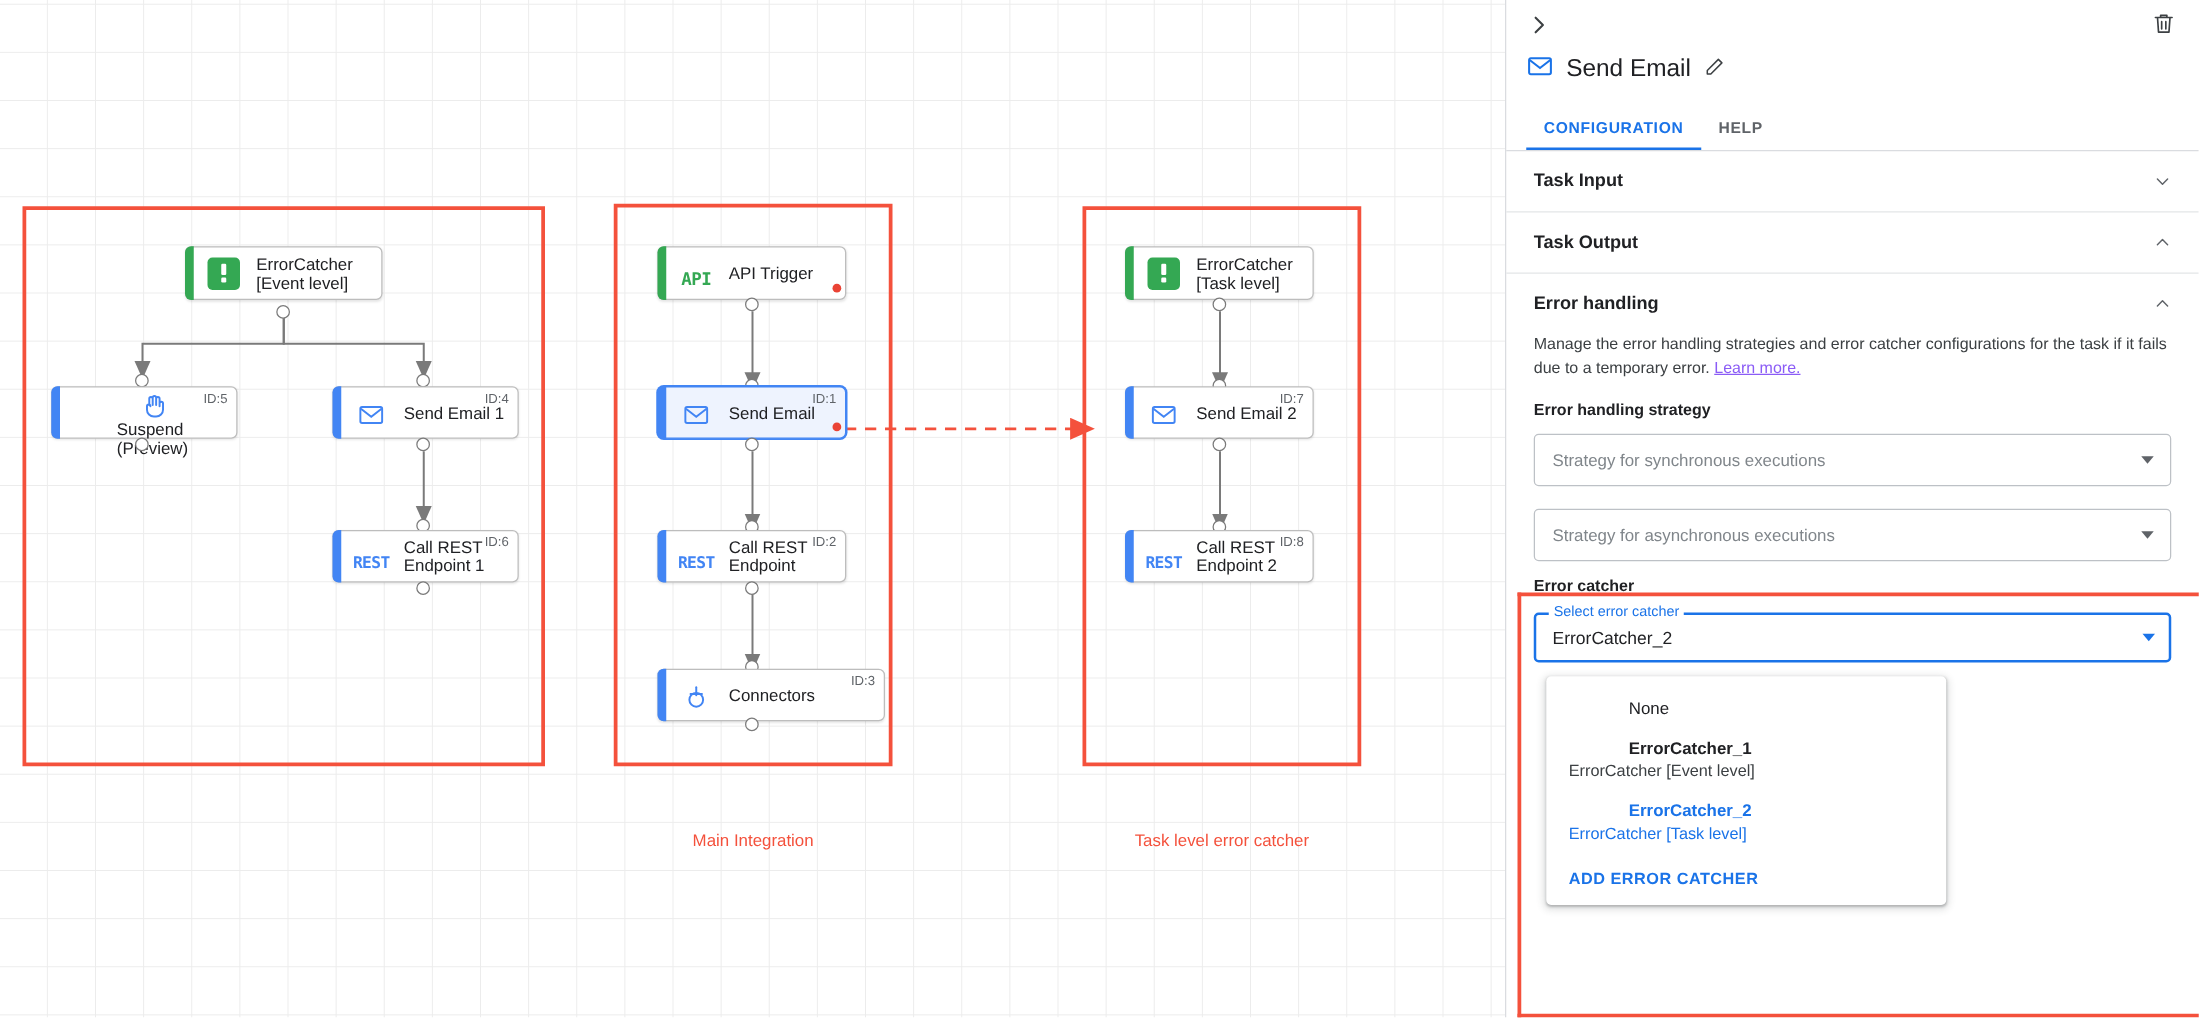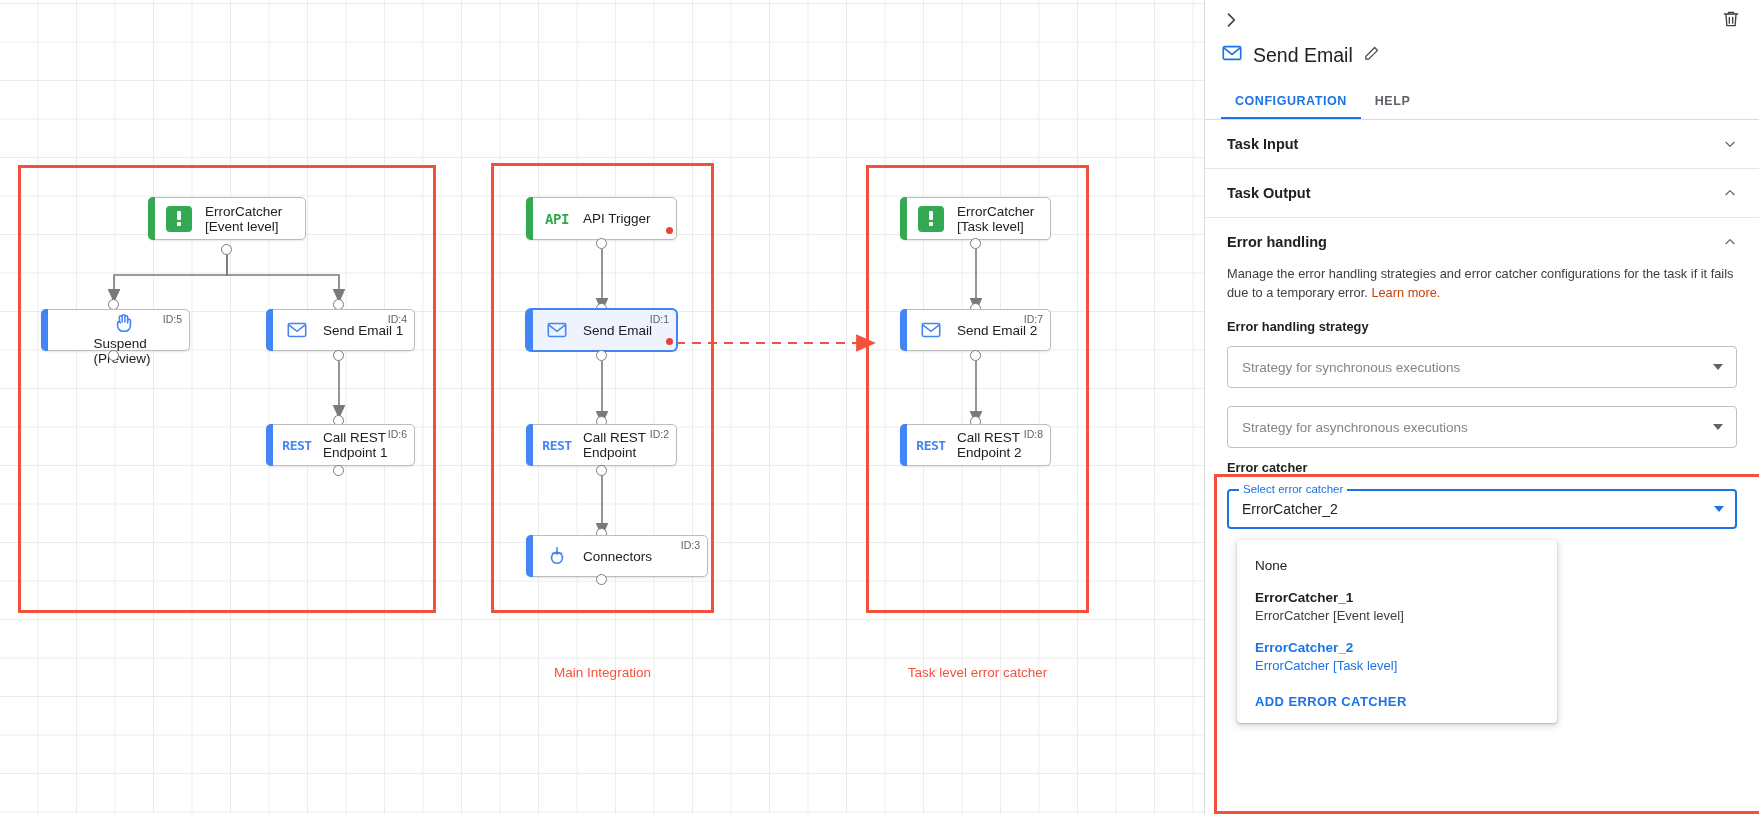--- a/index.html
+++ b/index.html
@@ -60,7 +60,7 @@
     width: 26px; height: 26px;
     margin-left: 17px;
     flex: 0 0 26px;
-    display: flex; align-items: center; justify-content: center;
+    display: flex; align-items: flex-end; justify-content: center;
   }
   .node .label {
     margin-left: 13px;

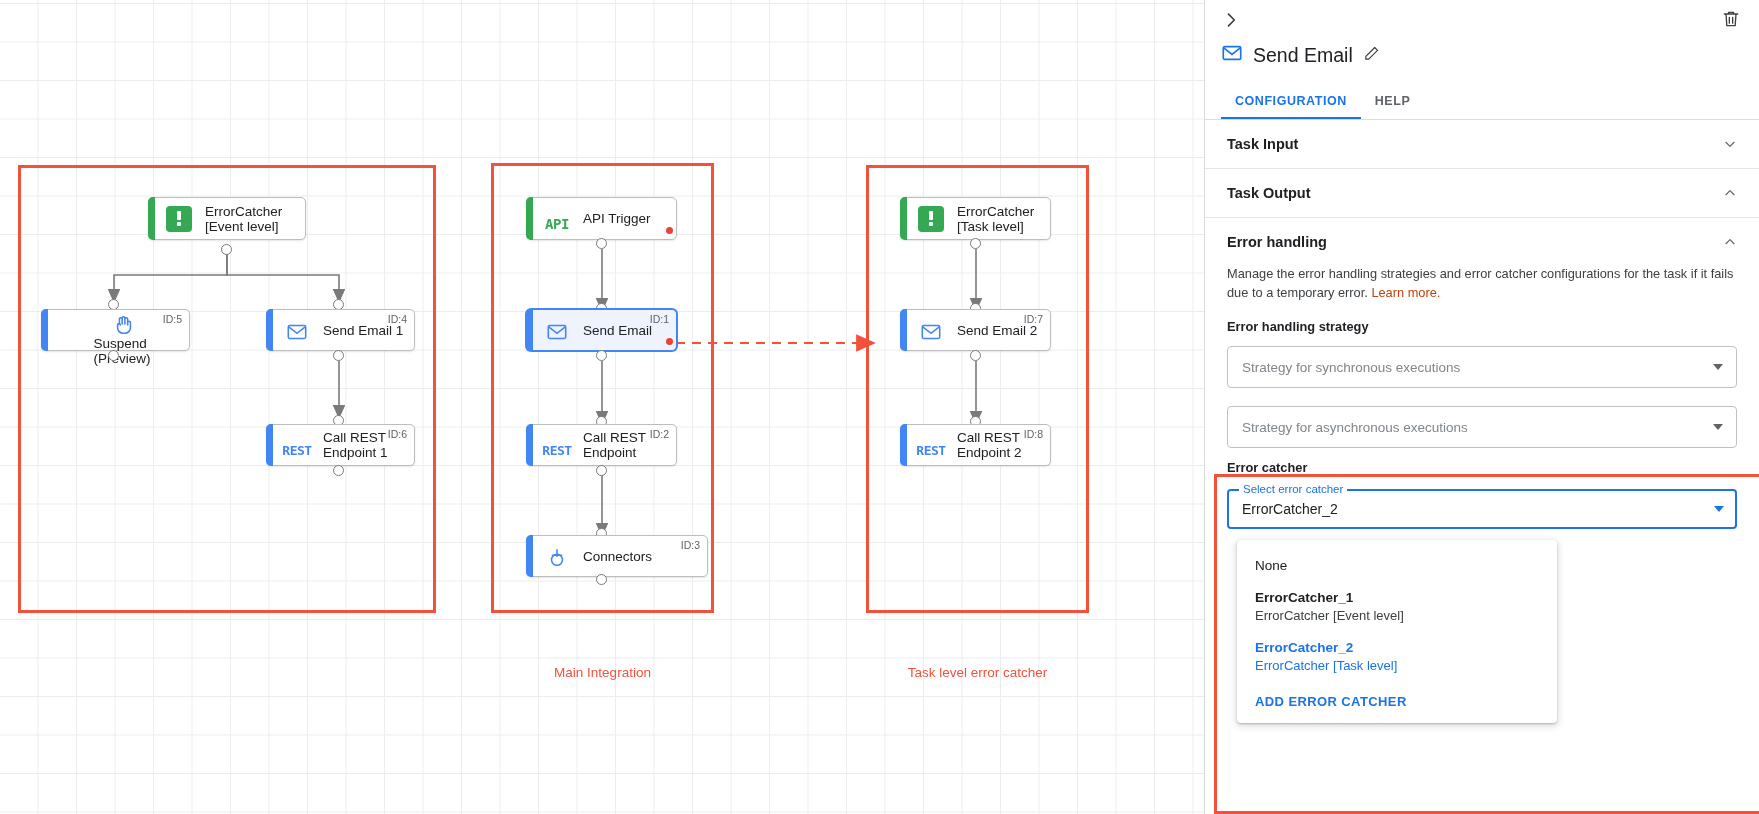--- a/index.html
+++ b/index.html
@@ -153,7 +153,7 @@
 
   .body-block { padding: 8px 22px 0 22px; }
   .desc { font-size: 12.8px; color: #3c4043; line-height: 19px; }
-  .lnk { color: #c2410c; cursor: pointer; }
+  .lnk { color: #8b5cf6; text-decoration: underline; cursor: pointer; }
   .sublabel { font-size: 12.8px; font-weight: 700; color: #202124; margin-top: 17px; }
 
   .select {

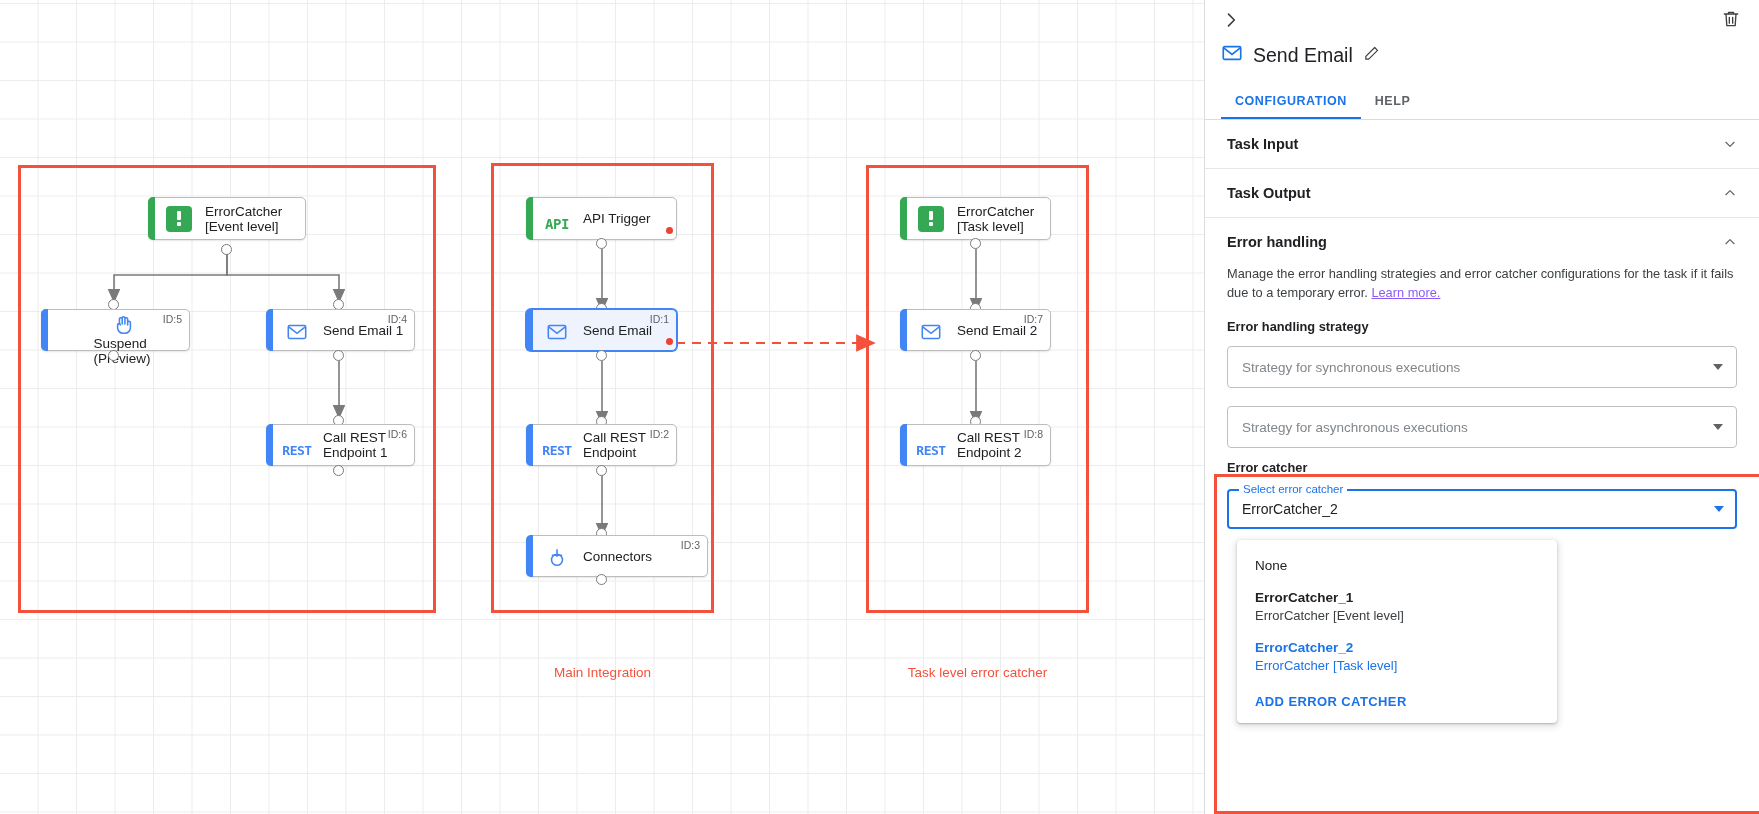--- a/index.html
+++ b/index.html
@@ -217,7 +217,7 @@
     z-index: 5;
   }
   .dd-item { padding: 7px 18px; cursor: pointer; }
-  .dd-primary { font-size: 13.5px; color: #202124; line-height: 18px; }
+  .dd-primary { font-size: 13.5px; color: #202124; line-height: 18px; margin-left: 48px; }
   .dd-primary.bold { font-weight: 700; }
   .dd-secondary { font-size: 13px; color: #3c4043; line-height: 18px; }
   .dd-item.sel .dd-primary, .dd-item.sel .dd-secondary { color: #1a73e8; }

